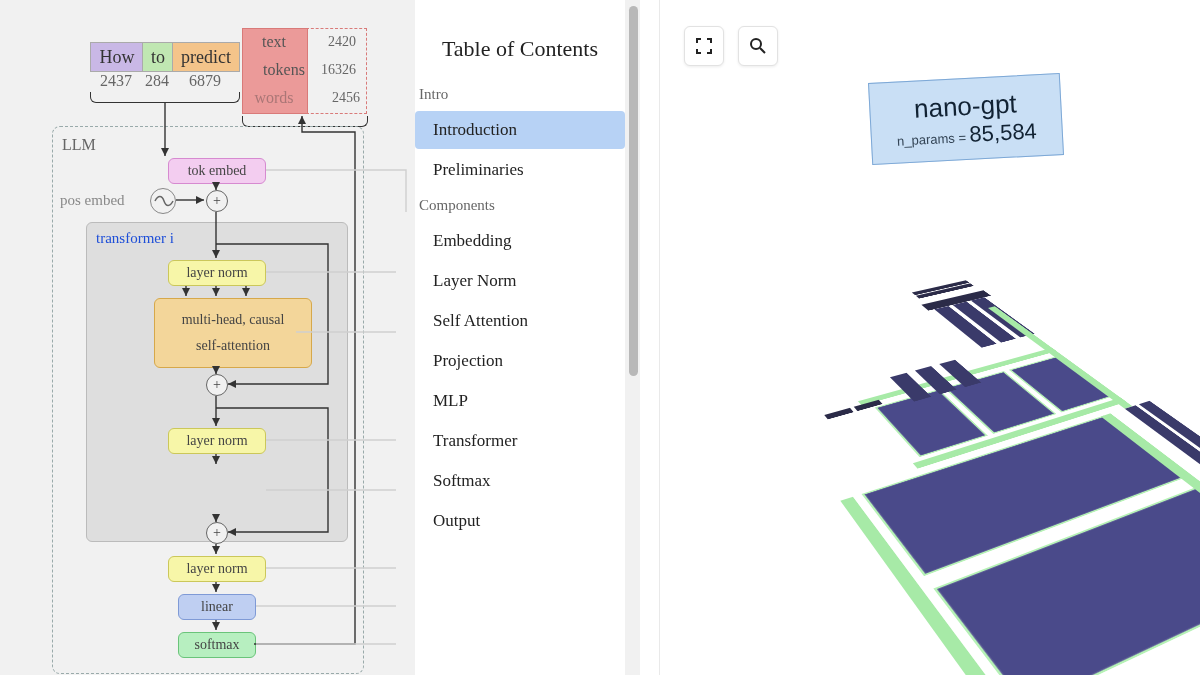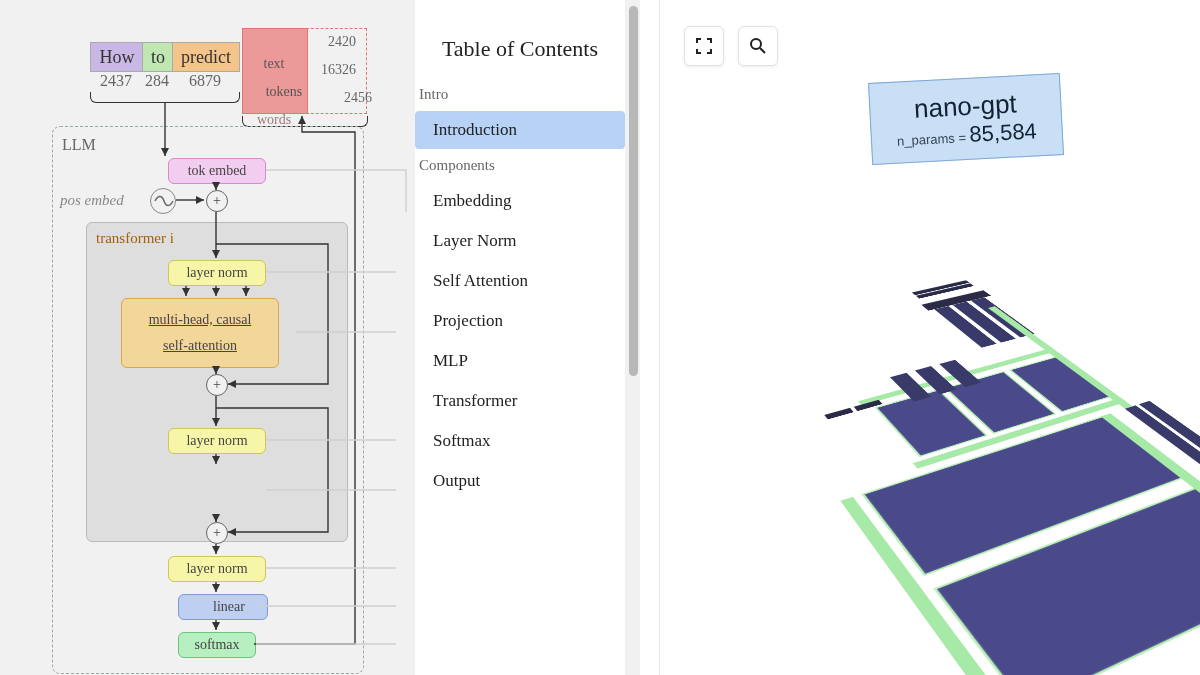--- a/index.html
+++ b/index.html
@@ -13,7 +13,7 @@
   
   .tok { position:absolute; top:42px; height:28px; font-size:18px; display:flex; align-items:center; justify-content:center; border:1px solid #aaa; color:#333; }
   .tok-num { position:absolute; top:72px; font-size:16px; color:#666; text-align:center; }
-  .tok-rhs { position:absolute; height:28px; font-size:14px; color:#555; display:flex; align-items:center; justify-content:center;margin-top:22px; }
+  .tok-rhs { position:absolute; height:28px; font-size:16px; color:#555; display:flex; align-items:center; justify-content:center; }
   .tok-rhs-num { position:absolute; height:28px; font-size:14px; color:#666; display:flex; align-items:center; justify-content:flex-end; padding-right:10px; box-sizing:border-box; }
 
   .bracket { position:absolute; border-bottom:1.5px solid #333; border-left:1.5px solid #333; border-right:1.5px solid #333; border-bottom-left-radius:6px; border-bottom-right-radius:6px; height:10px; }

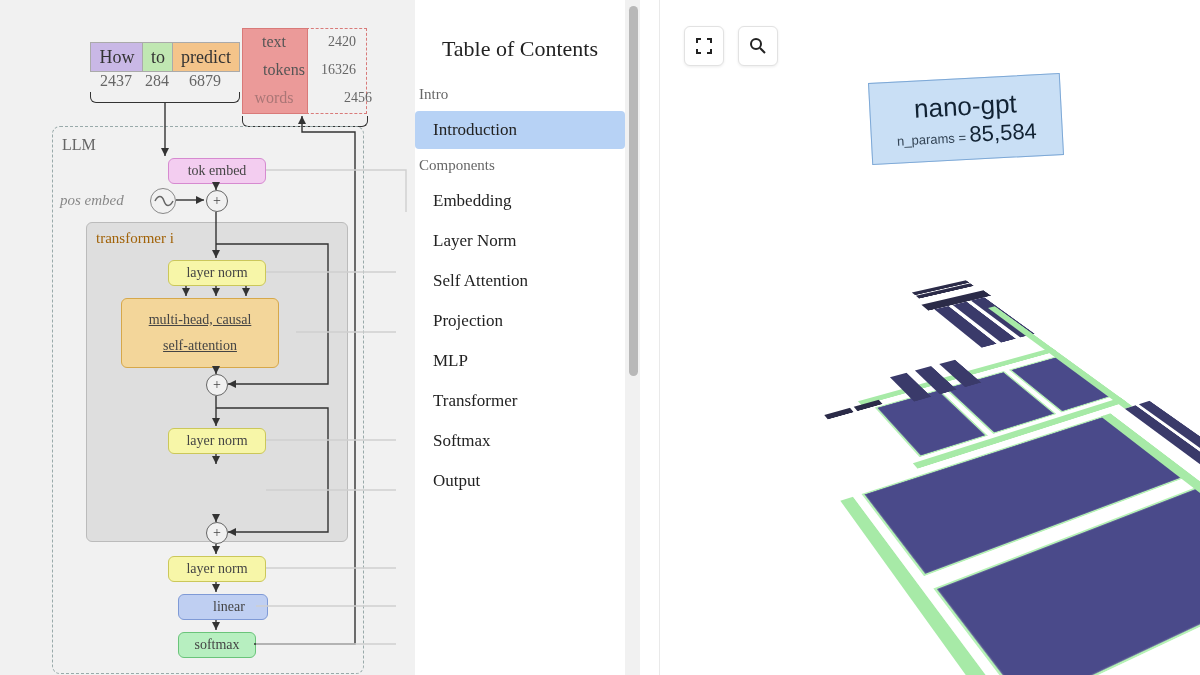--- a/index.html
+++ b/index.html
@@ -102,7 +102,7 @@
       <div class="tok-rhs" style="left:232px; top:84px; width:64px; color:#aa7676;">words</div>
       <div class="tok-rhs-num" style="left:296px; top:28px; width:60px;">2420</div>
       <div class="tok-rhs-num" style="left:296px; top:56px; width:60px;">16326</div>
-      <div class="tok-rhs-num" style="left:312px; top:84px; width:60px;">2456</div>
+      <div class="tok-rhs-num" style="left:300px; top:84px; width:60px;">2456</div>
 
       <div class="bracket" style="left:80px; top:92px; width:148px;"></div>
       <div class="bracket" style="left:232px; top:116px; width:124px;"></div>

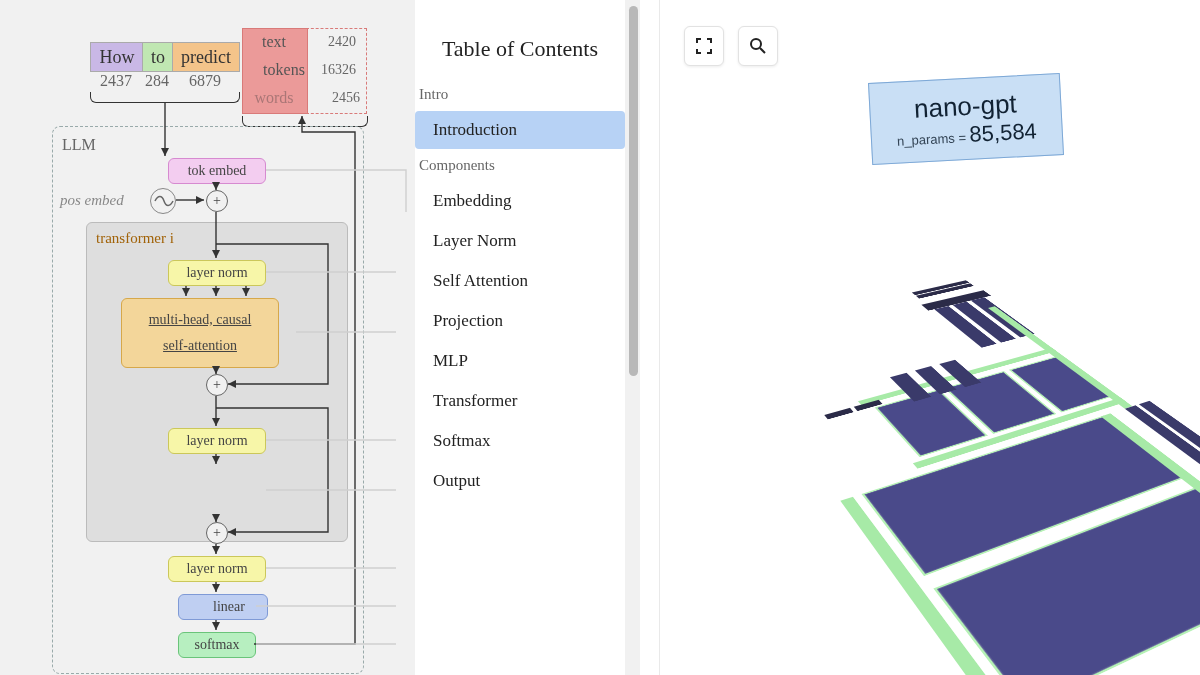--- a/index.html
+++ b/index.html
@@ -208,6 +208,7 @@
     <div class="toc-title">Table of Contents</div>
     <div class="toc-section">Intro</div>
     <div class="toc-item active">Introduction</div>
+    <div class="toc-item">Preliminaries</div>
     <div class="toc-section">Components</div>
     <div class="toc-item">Embedding</div>
     <div class="toc-item">Layer Norm</div>

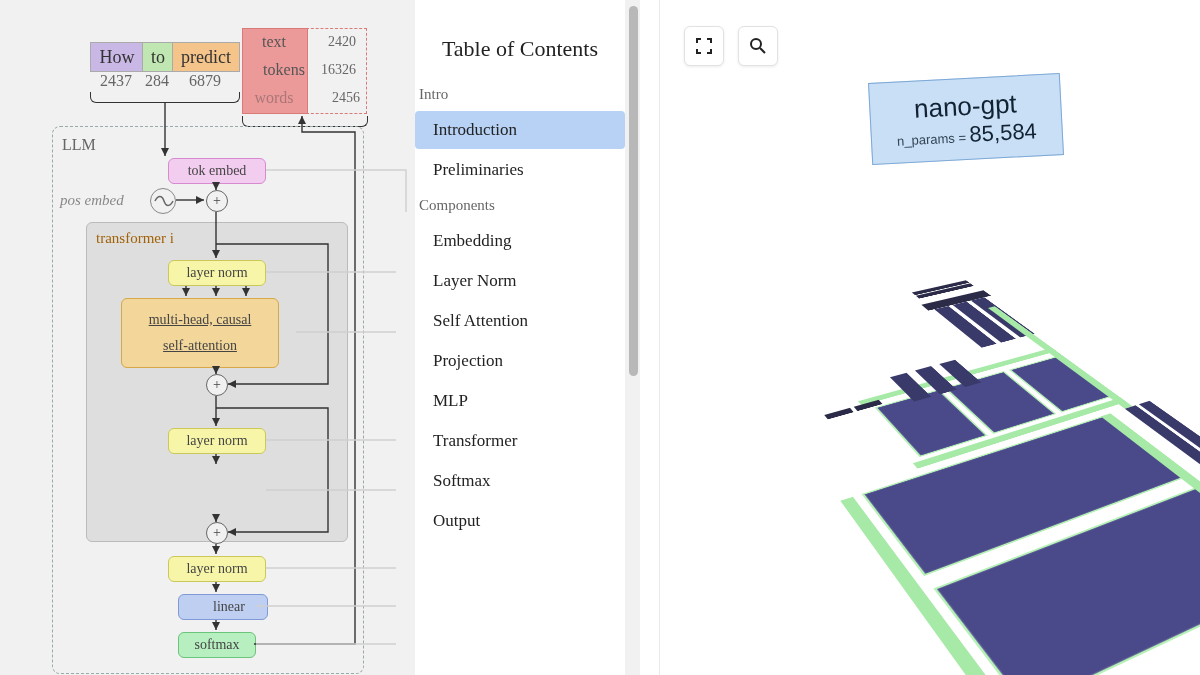--- a/index.html
+++ b/index.html
@@ -22,7 +22,7 @@
   .llm-box { position:absolute; left:42px; top:126px; width:310px; height:546px; border:1.5px dashed #9aa; border-radius:8px; background:rgba(255,255,255,0); }
   .llm-label { position:absolute; left:52px; top:136px; font-size:16px; color:#666; }
 
-  .pos-embed-label { position:absolute; left:50px; top:192px; font-size:15px; color:#888;font-style:italic; }
+  .pos-embed-label { position:absolute; left:50px; top:192px; font-size:15px; color:#888; }
   .wave-circle { position:absolute; left:140px; top:188px; width:24px; height:24px; border:1.5px solid #888; border-radius:50%; background:#f1f1f1; }
   .wave-circle svg { display:block; }
   .plus-circle { position:absolute; width:20px; height:20px; border:1.5px solid #666; border-radius:50%; background:#f1f1f1; display:flex; align-items:center; justify-content:center; font-size:14px; color:#444; line-height:1; }

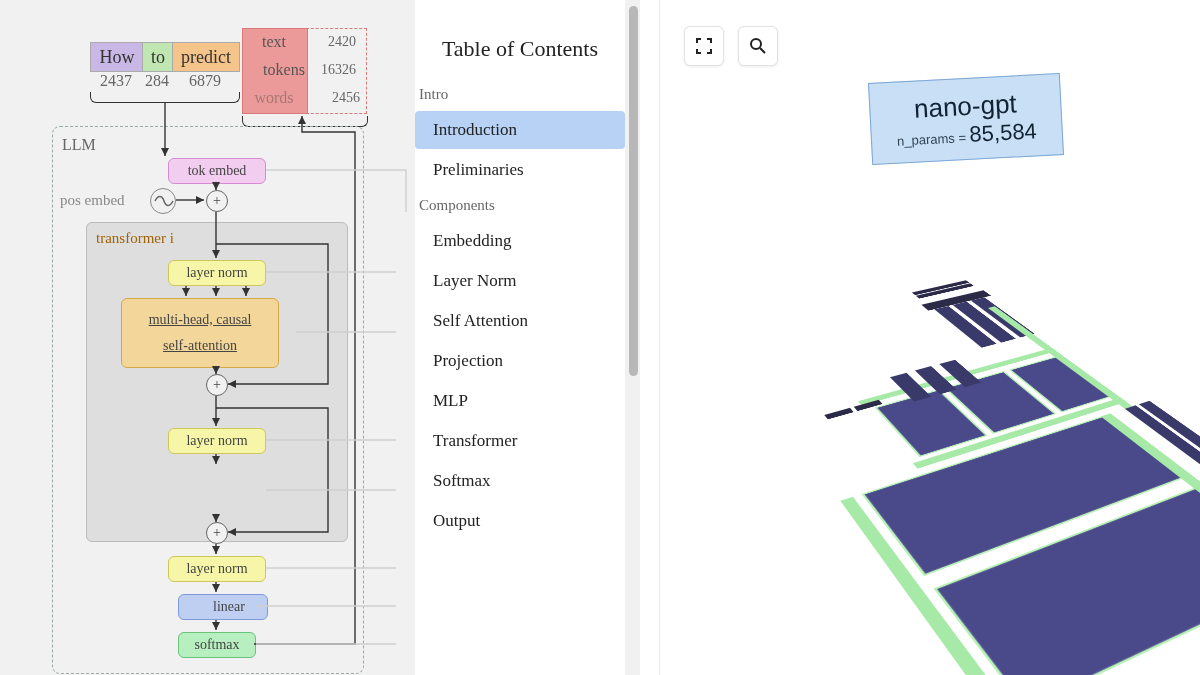--- a/index.html
+++ b/index.html
@@ -29,7 +29,7 @@
 
   
   .trans-box { position:absolute; left:76px; top:222px; width:260px; height:318px; background:#dedede; border:1px solid #bbb; border-radius:6px; }
-  .trans-label { position:absolute; left:86px; top:230px; font-size:15px; color:#a16207; }
+  .trans-label { position:absolute; left:86px; top:230px; font-size:15px; color:#1d4ed8; }
 
   .node { position:absolute; border:1.5px solid; border-radius:6px; font-size:14px; color:#444; display:flex; align-items:center; justify-content:center; text-align:center; }
   .node.small { height:24px; }

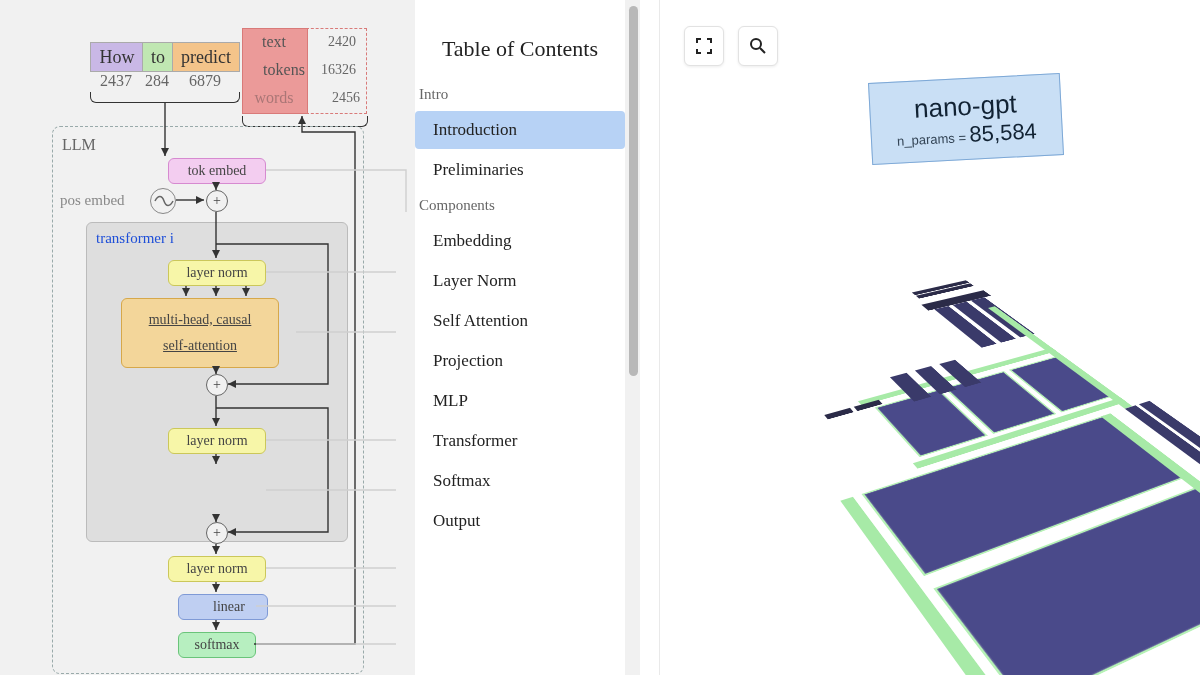--- a/index.html
+++ b/index.html
@@ -129,7 +129,7 @@
             <span>layer norm</span>
           </div>
 
-      <div class="node n-attn" style="left:111px; top:298px; width:156px; height:68px; flex-direction:column;text-decoration:underline;">
+      <div class="node n-attn" style="left:144px; top:298px; width:156px; height:68px; flex-direction:column;">
         <span>multi-head, causal</span>
         <span style="margin-top:6px;">self-attention</span>
       </div>

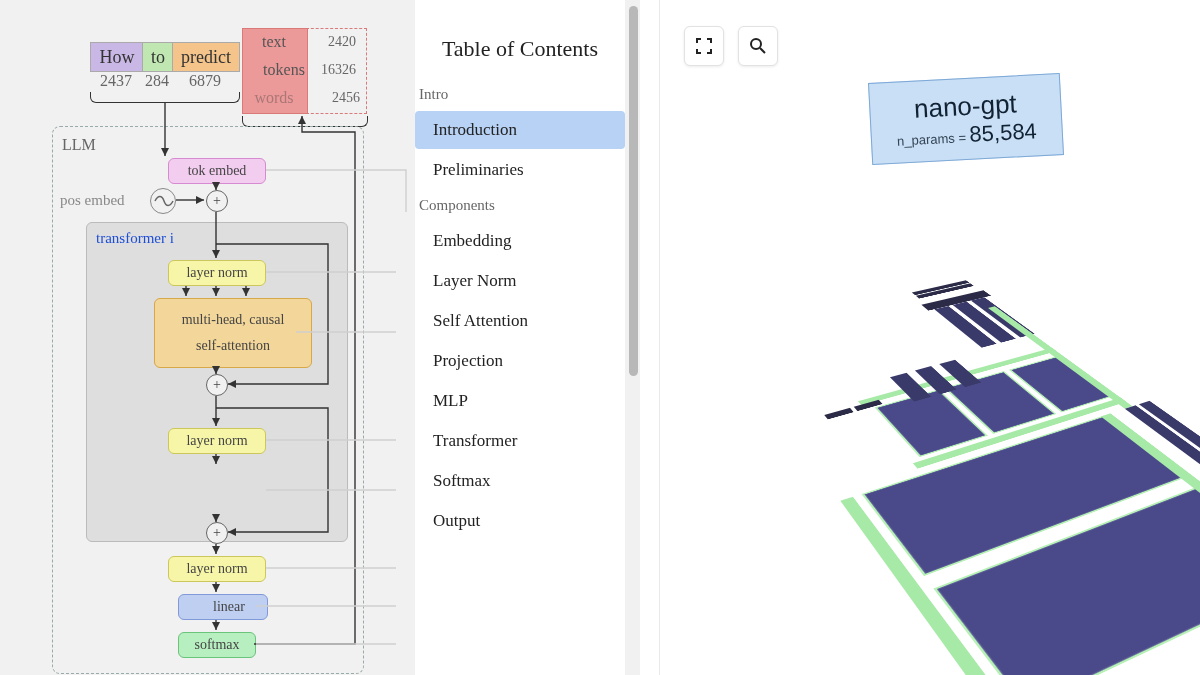--- a/index.html
+++ b/index.html
@@ -39,7 +39,7 @@
   .n-ln       { background:#f7f6a8; border-color:#cbc75a; }
   .n-attn     { background:#f3d69a; border-color:#d6a84a; }
   .n-ff       { background:#b4ecdf; border-color:#5bbfa5; }
-  .n-linear   { background:#bfcff2; border-color:#7f9ad6;padding-left:12px; }
+  .n-linear   { background:#bfcff2; border-color:#7f9ad6; }
   .n-softmax  { background:#b7efc0; border-color:#6ac47a; }
 
   .arrow { stroke:#333; stroke-width:1.4; fill:none; }

